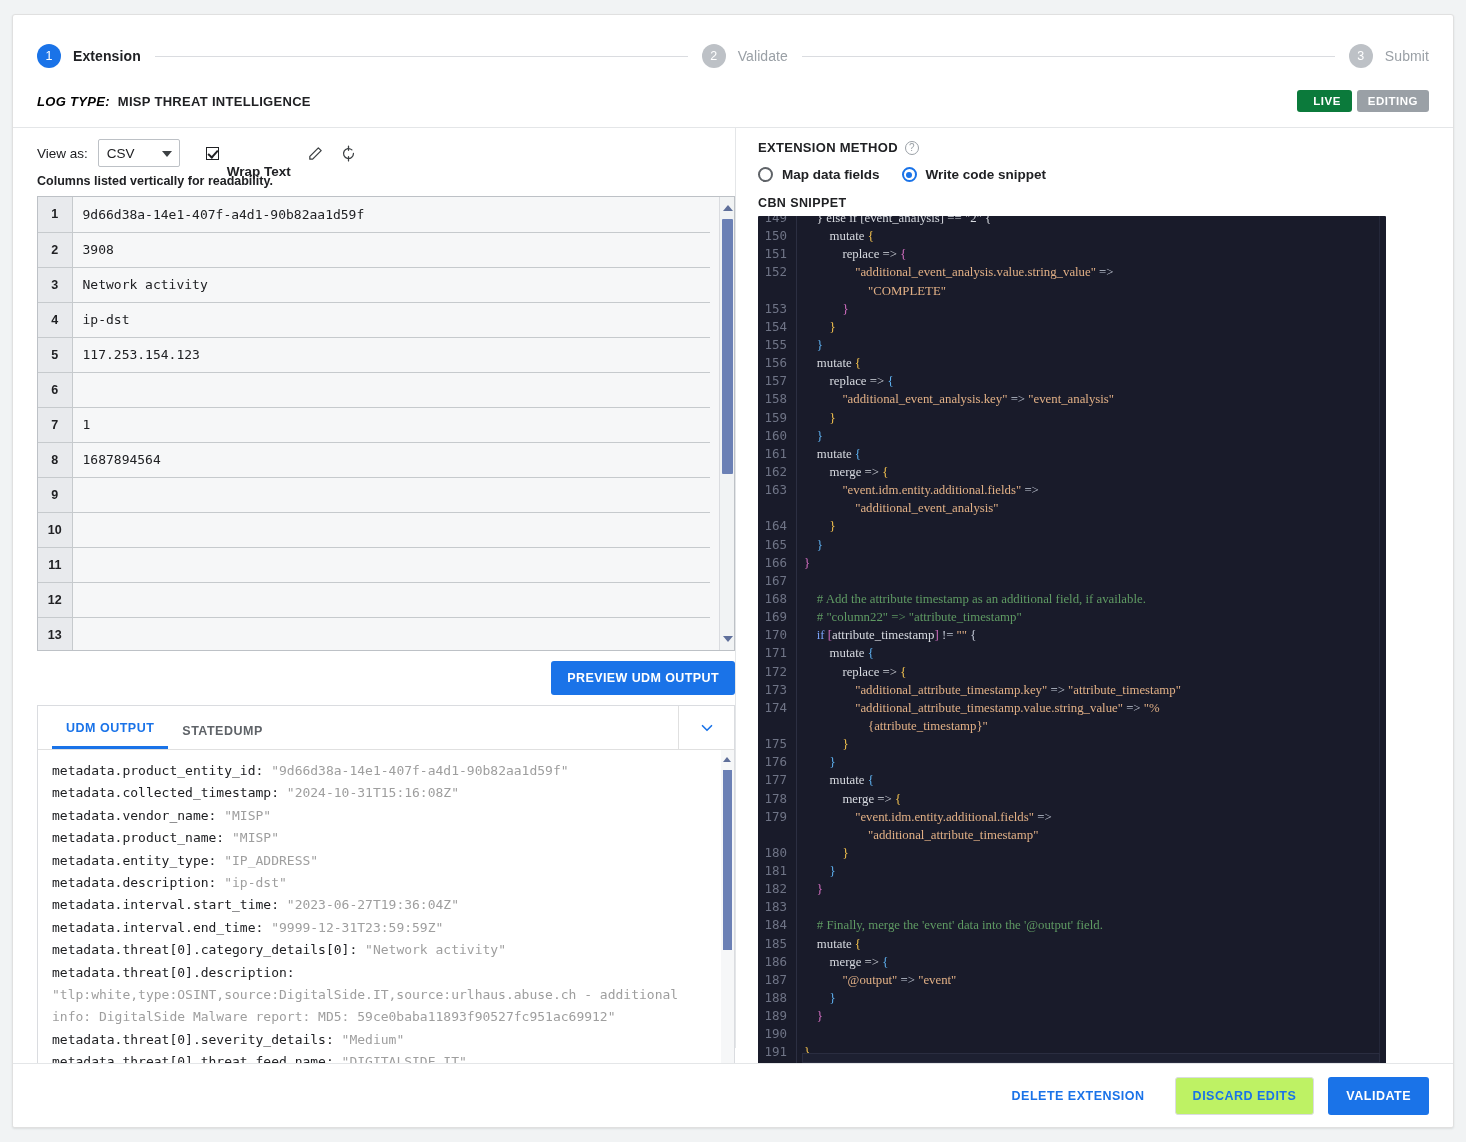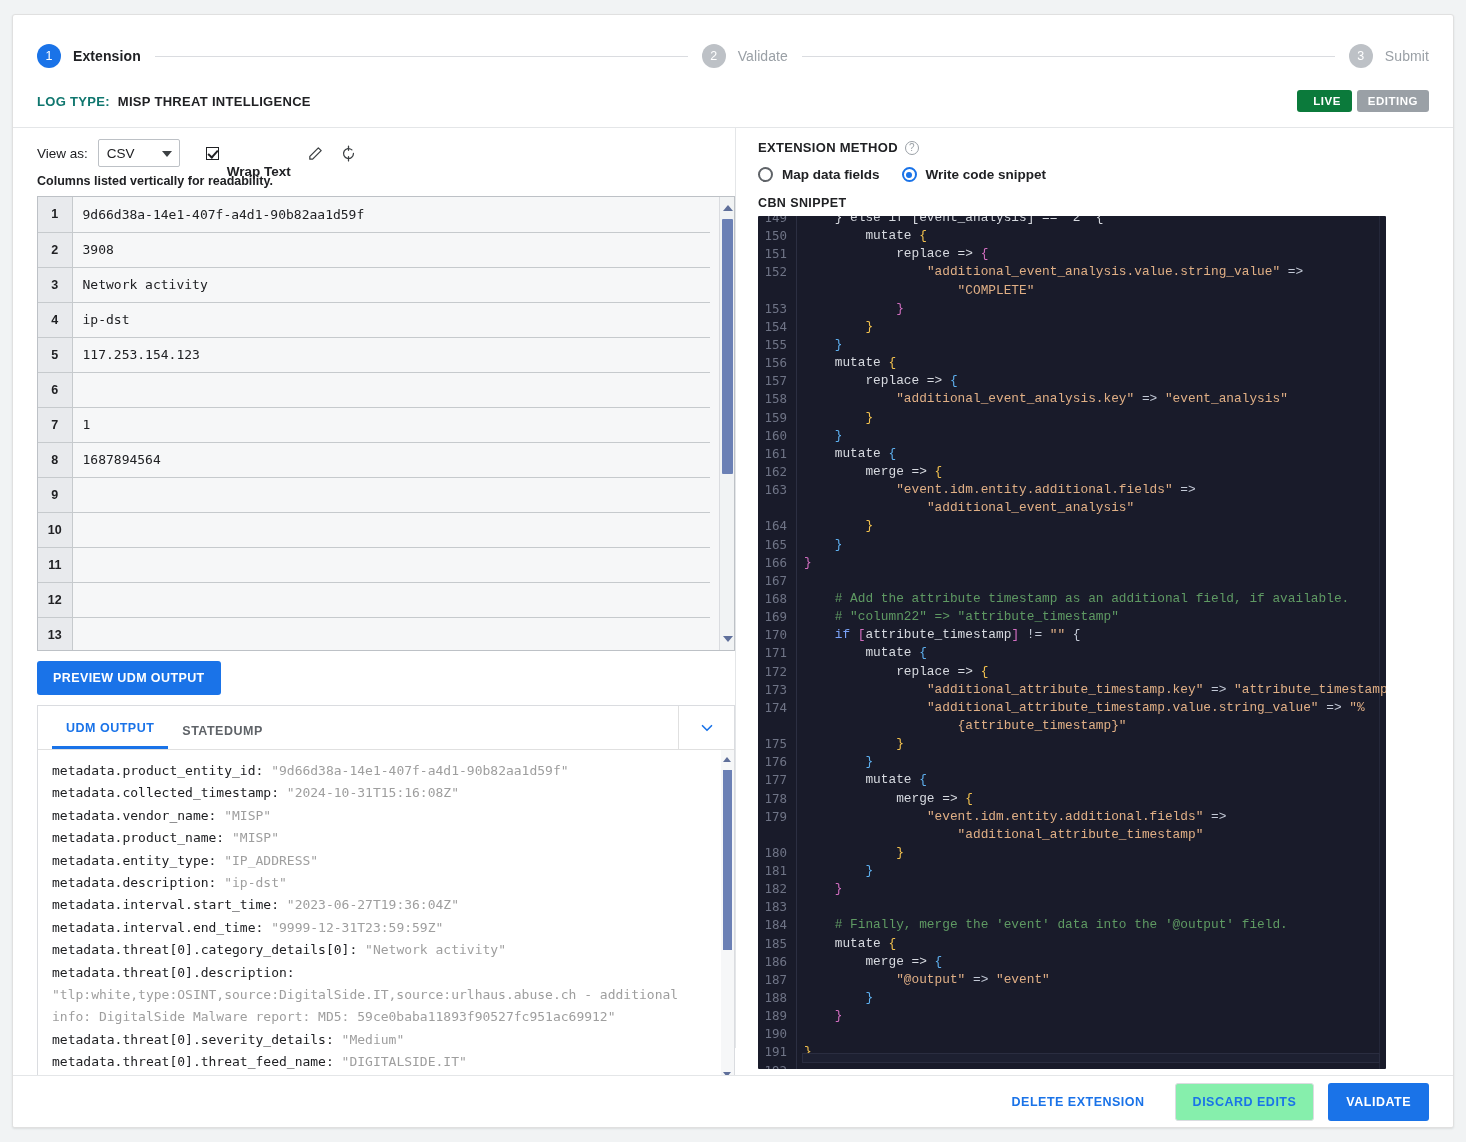--- a/index.html
+++ b/index.html
@@ -48,8 +48,9 @@
     padding: 8px 24px 0 24px; height: 44px;
   }
   .logtype-label {
-    font-size: 13px; font-weight: 700; color: #0f766e;
+    font-size: 13px; font-weight: 700; color: #000000;
     letter-spacing: .3px;
+    font-style: italic;
   }
   .logtype-value {
     font-size: 13px; font-weight: 700; color: #202124;

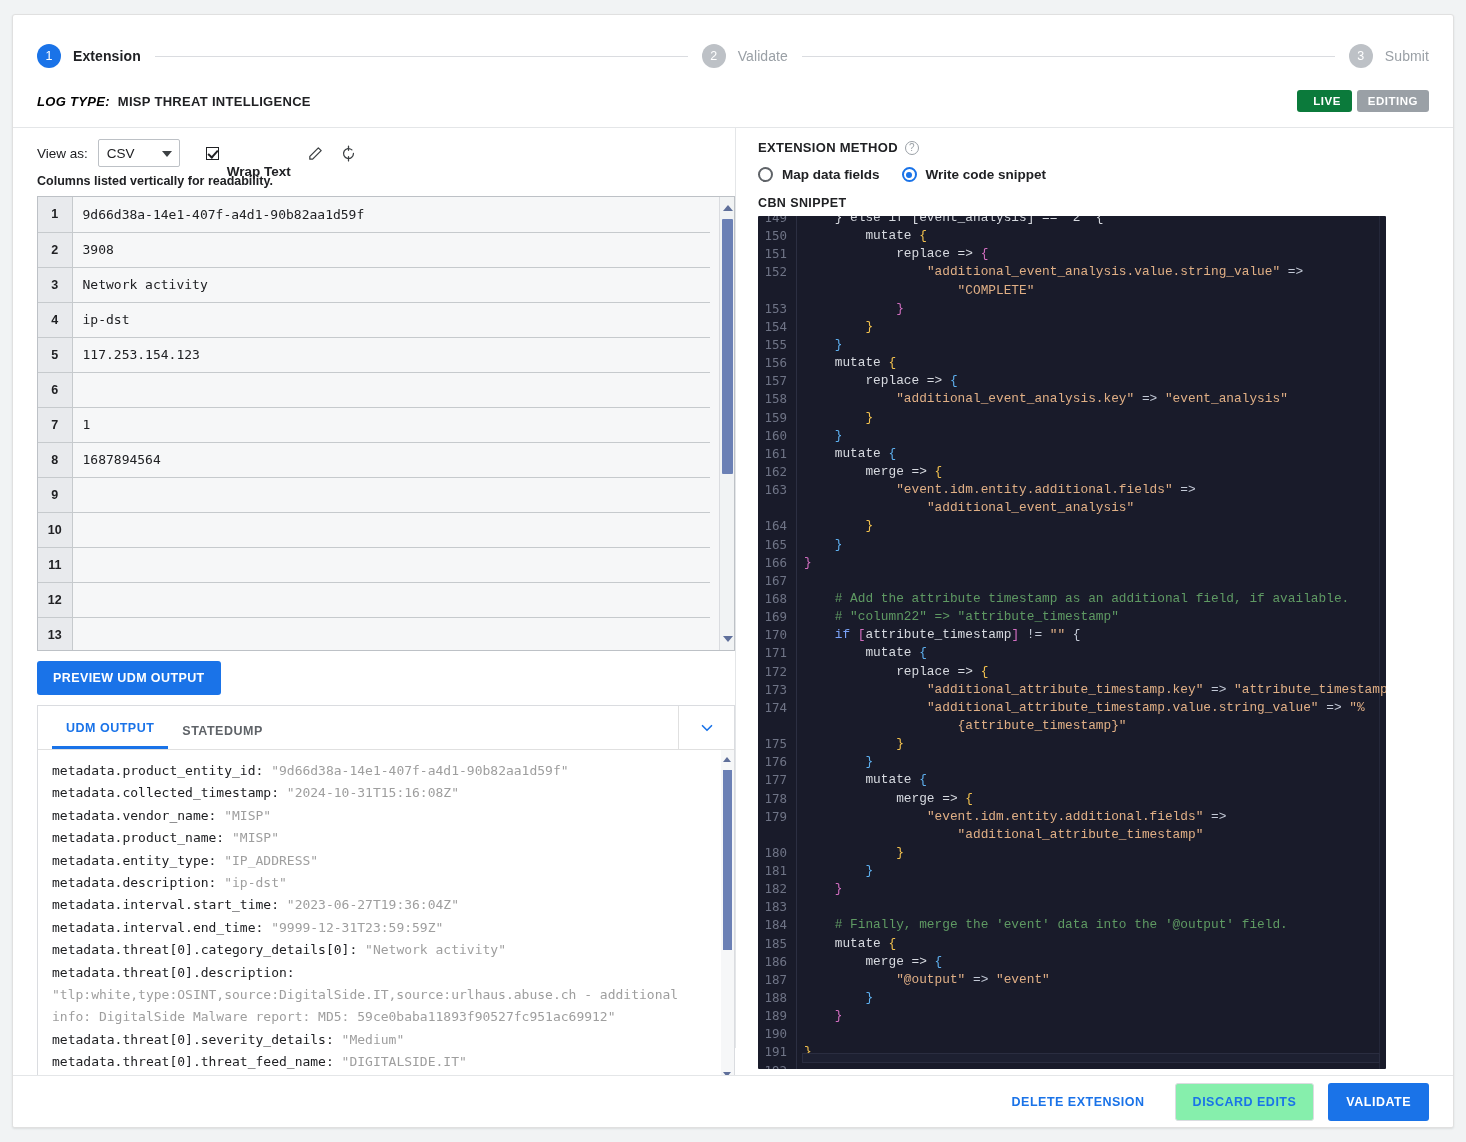--- a/index.html
+++ b/index.html
@@ -239,7 +239,7 @@
     font-size: 12.5px; line-height: 18.15px;
   }
   .ed-code {
-    flex: 1 1 auto; font-family: Liberation Mono, monospace;
+    flex: 1 1 auto; font-family: Liberation Serif, serif;
     font-size: 12.8px; line-height: 18.15px; white-space: pre;
     color: #c3c9d6; padding-left: 8px;
   }

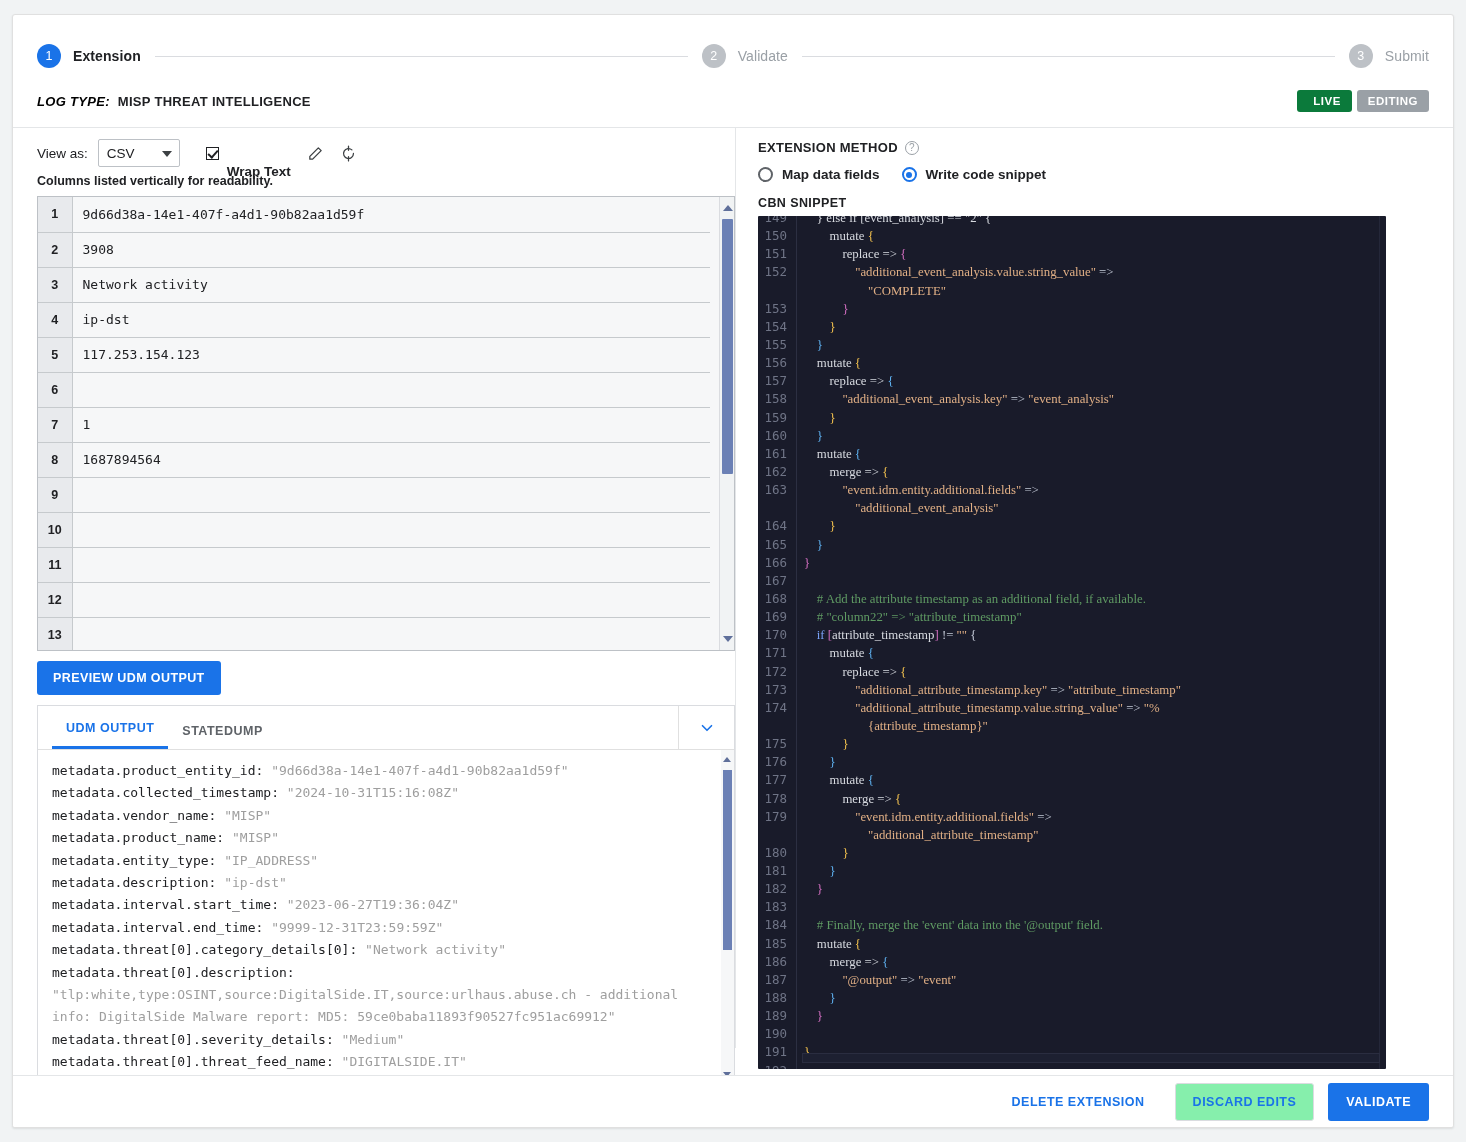--- a/index.html
+++ b/index.html
@@ -145,7 +145,7 @@
 
   
   .preview-row {
-    display: flex; justify-content: flex-start; width: 698px;
+    display: flex; justify-content: flex-end; width: 698px;
     padding: 10px 0 10px 0;
   }
   .btn-primary {

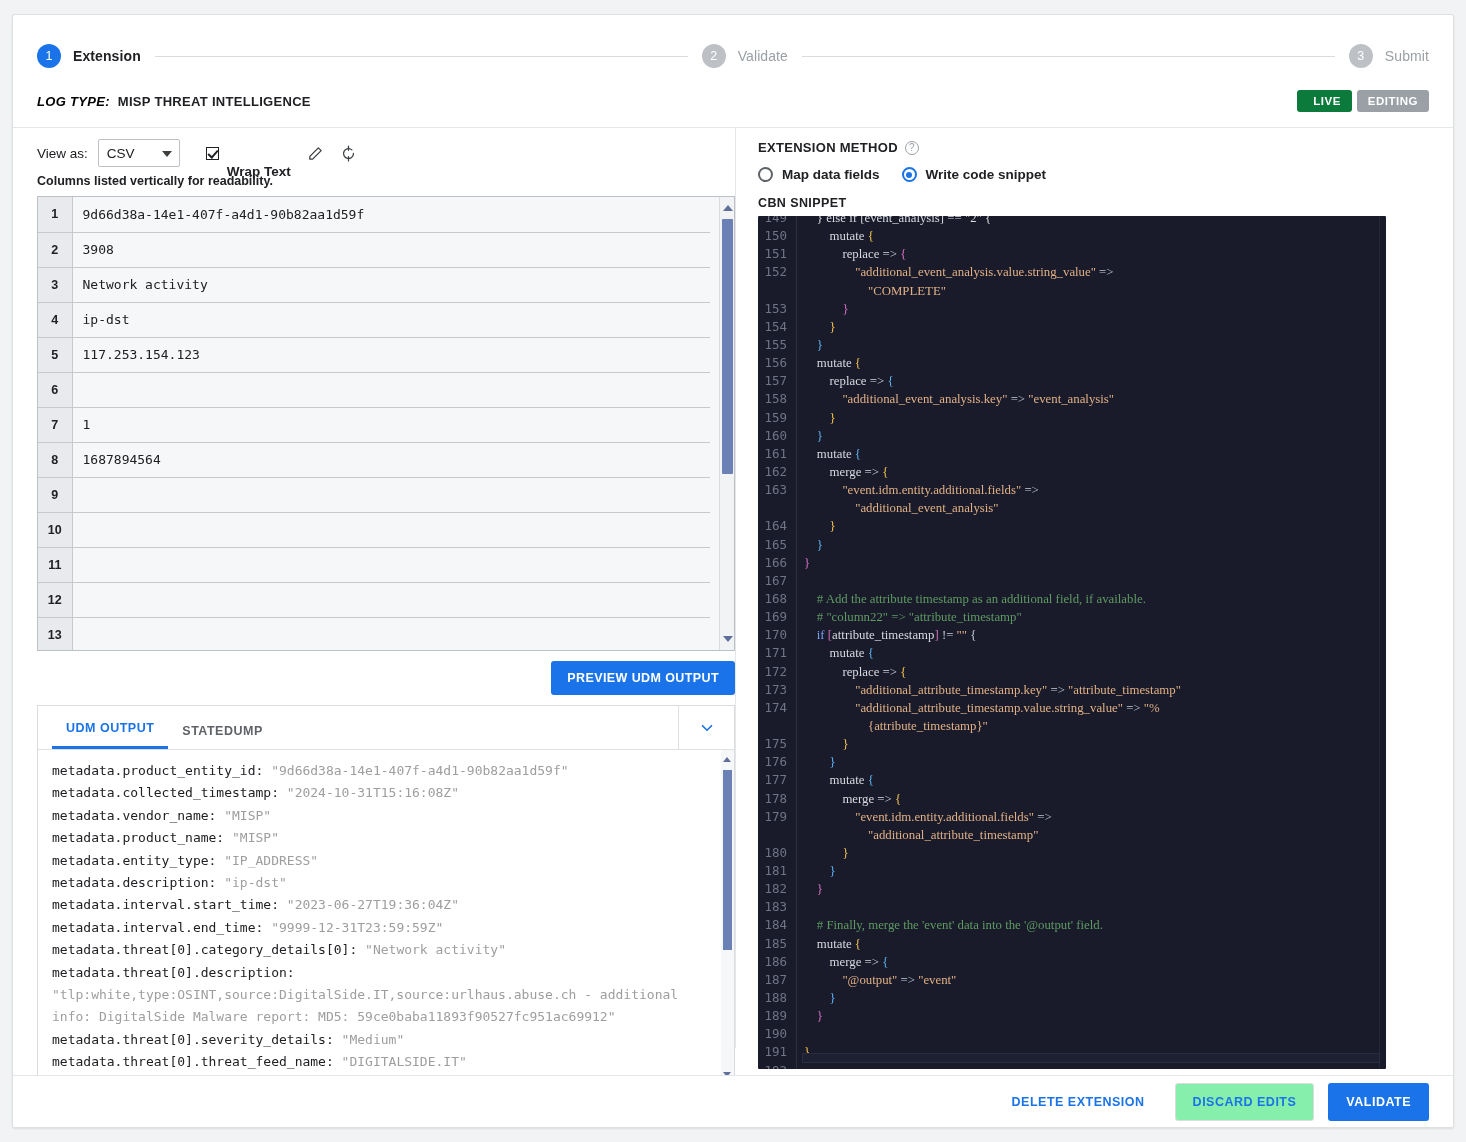--- a/index.html
+++ b/index.html
@@ -266,7 +266,7 @@
 
   
   .footer {
-    position: absolute; left: 0; right: 0; bottom: 0; height: 52px;
+    position: absolute; left: 0; right: 0; bottom: 0; height: 64px;
     border-top: 1px solid #e4e6e8; display: flex; align-items: center;
     justify-content: flex-end; padding-right: 24px; background: #fff;
   }

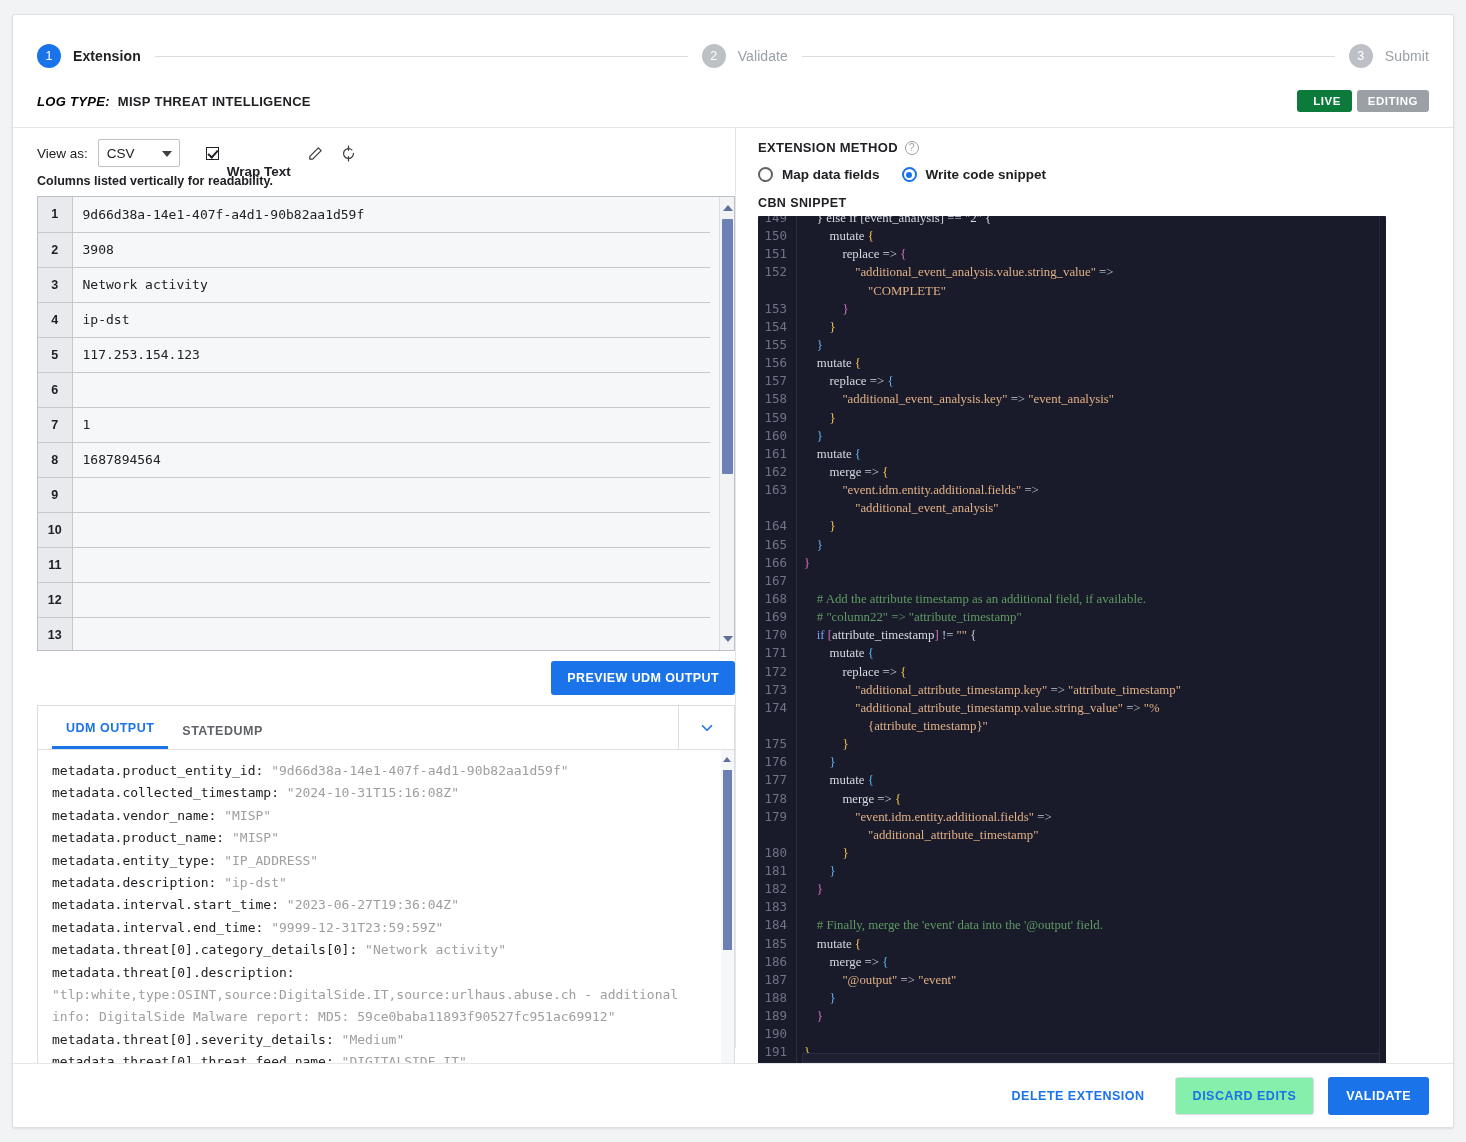--- a/index.html
+++ b/index.html
@@ -276,7 +276,7 @@
     padding: 11px 16px; cursor: pointer; font-family: inherit;
   }
   .btn-outline {
-    background: #86efac; border: 1px solid #dadce0; border-radius: 3px;
+    background: #bef264; border: 1px solid #dadce0; border-radius: 3px;
     color: #1a73e8; font-size: 12.5px; font-weight: 700; letter-spacing: .5px;
     padding: 11px 17px; cursor: pointer; margin-left: 14px; font-family: inherit;
   }

